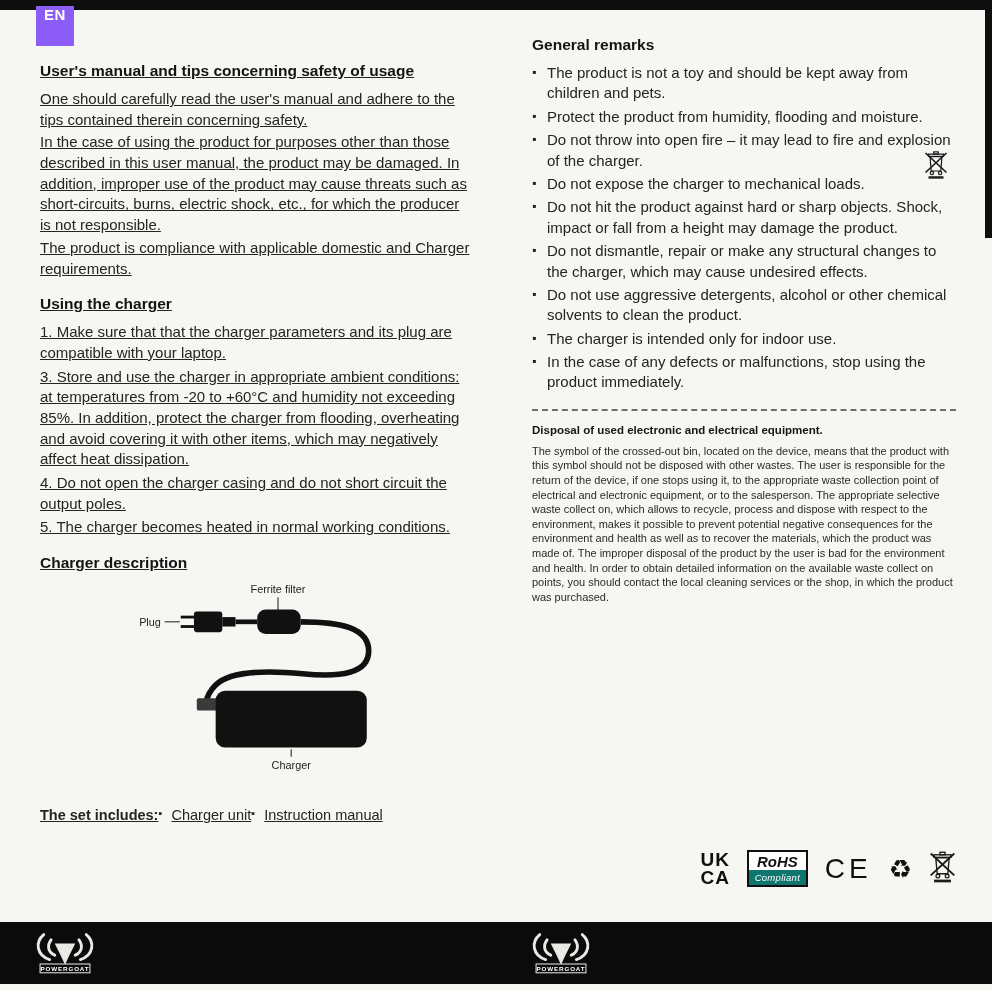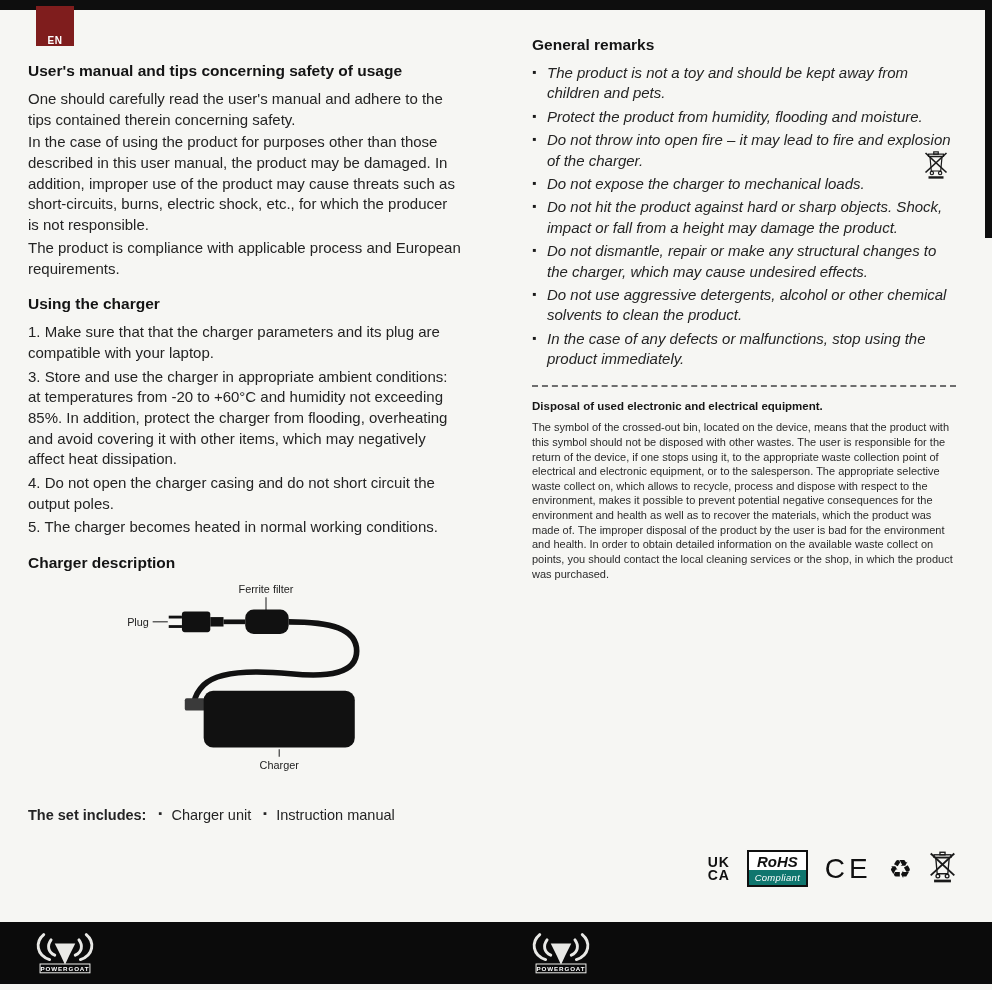--- a/index.html
+++ b/index.html
@@ -12,8 +12,8 @@
   .top-bar{position:absolute;top:0;left:0;width:100%;height:10px;background:#0e0e0e;}
   .right-edge-bar{position:absolute;top:0;right:0;width:7px;height:238px;background:#0e0e0e;}
   .lang-badge{
-    position:absolute;left:36px;top:6px;width:38px;height:40px;background:#7f1d1d;
-    color:#fff;font-weight:bold;font-size:10px;display:flex;align-items:flex-end;justify-content:center;
+    position:absolute;left:36px;top:6px;width:38px;height:40px;background:#8b5cf6;
+    color:#fff;font-weight:bold;font-size:15px;display:flex;align-items:flex-start;justify-content:center;
     letter-spacing:.5px;
   }
   .col-left{position:absolute;left:28px;top:62px;width:434px;}

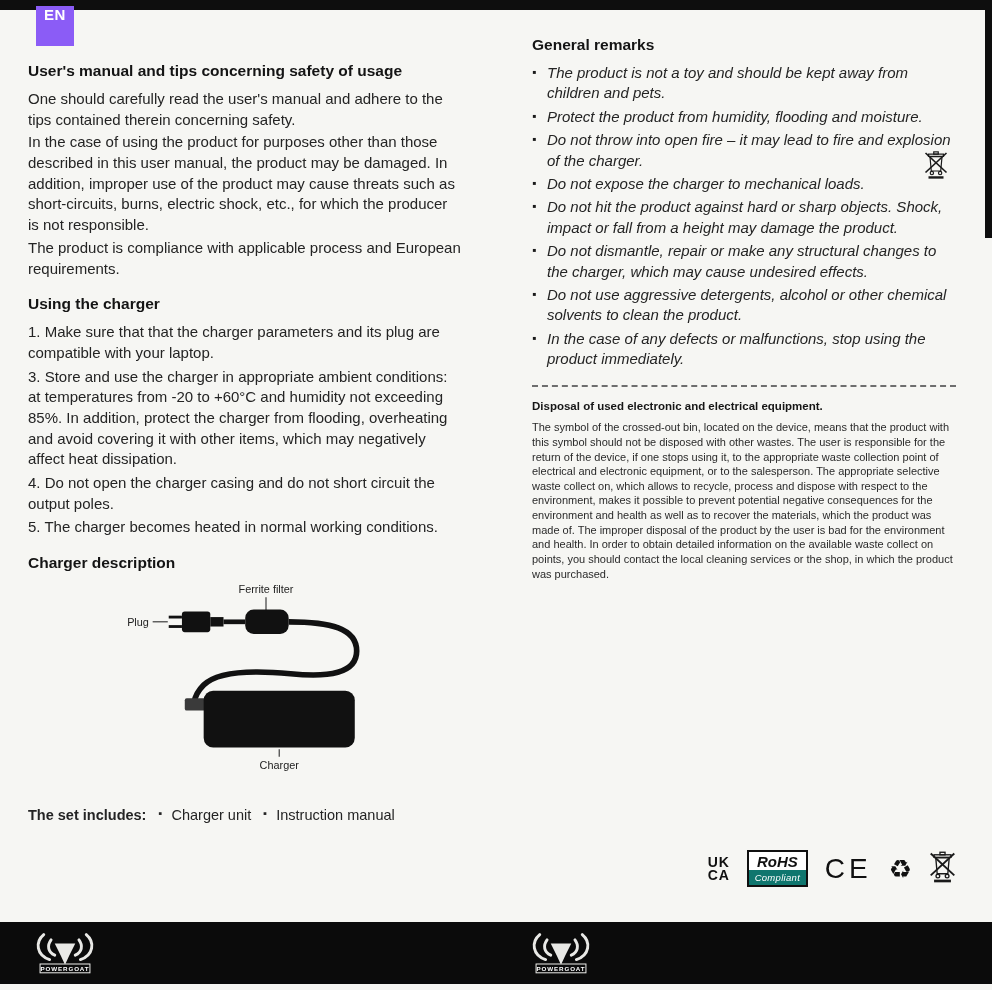--- a/index.html
+++ b/index.html
@@ -16,7 +16,7 @@
     color:#fff;font-weight:bold;font-size:15px;display:flex;align-items:flex-start;justify-content:center;
     letter-spacing:.5px;
   }
-  .col-left{position:absolute;left:28px;top:62px;width:434px;}
+  .col-left{position:absolute;left:40px;top:62px;width:434px;text-decoration:underline;}
   .col-right{position:absolute;left:532px;top:36px;width:424px;}
   h2{font-size:15.5px;margin:16px 0 9px;color:#141414;font-weight:bold;}
   h2.first{margin-top:0;}

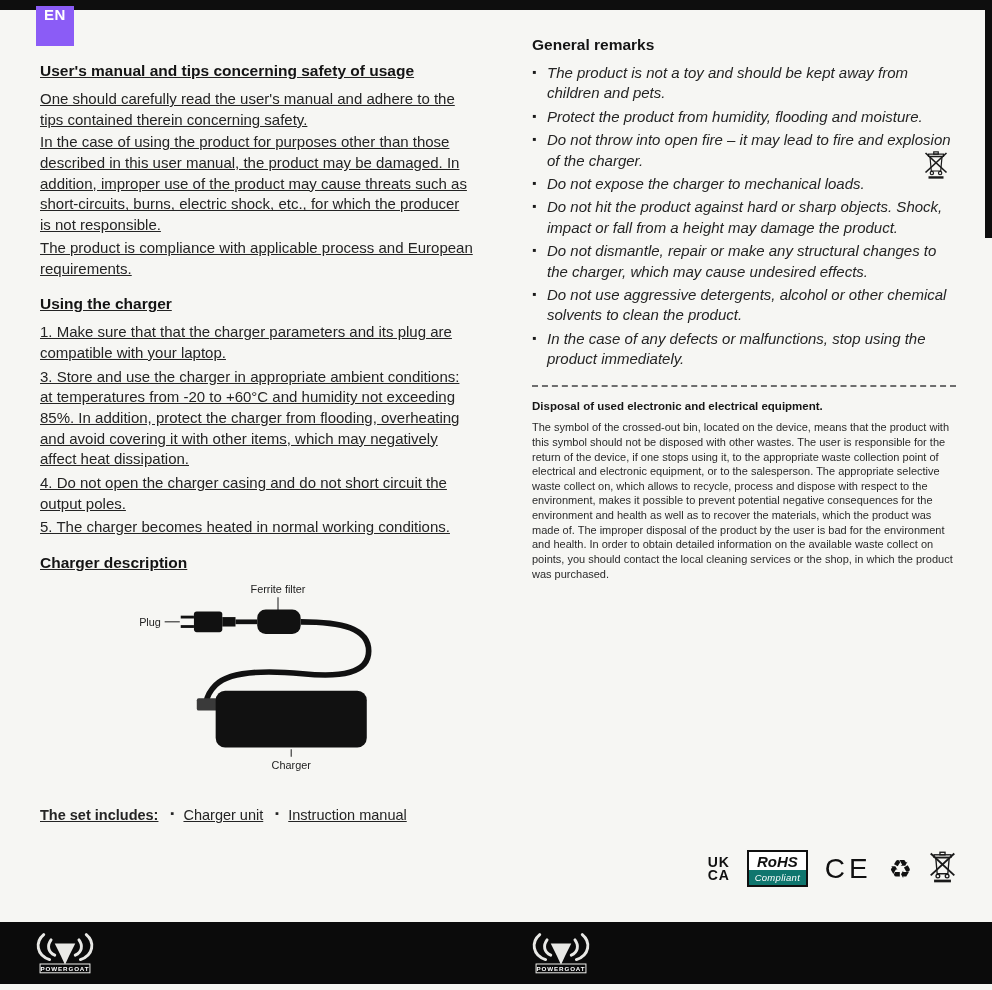--- a/index.html
+++ b/index.html
@@ -22,7 +22,7 @@
   h2.first{margin-top:0;}
   p{margin:0 0 2px;font-size:15px;line-height:1.38;}
   .steps p{margin-bottom:3px;}
-  ul.remarks{list-style:none;margin:0;padding:0;font-style:italic;}
+  ul.remarks{list-style:none;margin:0;padding:0;}
   ul.remarks li{position:relative;padding-left:15px;margin:0 0 3px;font-size:15px;line-height:1.36;}
   ul.remarks li::before{content:"▪";position:absolute;left:0;top:1px;font-size:12px;color:#1a1a1a;}
   .dashed-divider{border:none;border-top:2px dashed #6e6e6e;margin:16px 0 12px;}

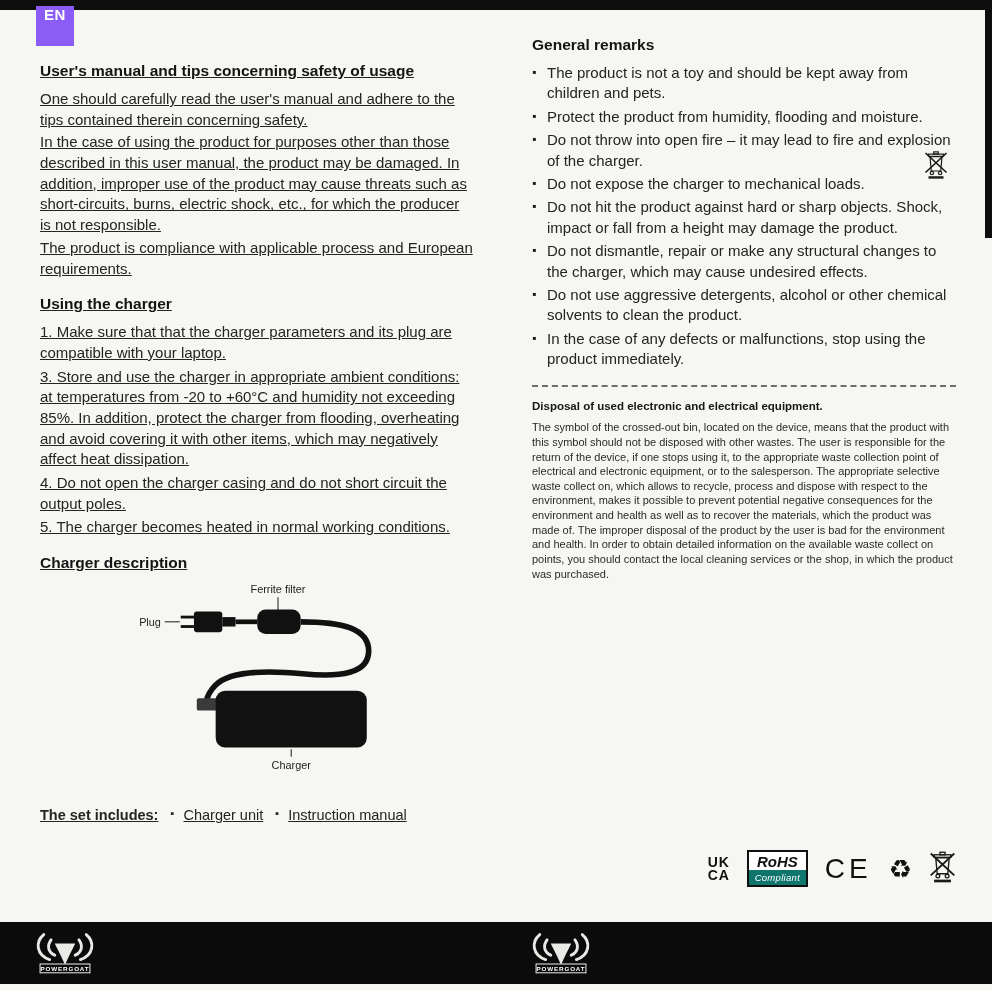--- a/index.html
+++ b/index.html
@@ -62,7 +62,7 @@
   <h2 class="first">User's manual and tips concerning safety of usage</h2>
   <p>One should carefully read the user's manual and adhere to the tips contained therein concerning safety.</p>
   <p>In the case of using the product for purposes other than those described in this user manual, the product may be damaged. In addition, improper use of the product may cause threats such as short-circuits, burns, electric shock, etc., for which the producer is not responsible.</p>
-  <p>The product is compliance with applicable process and European requirements.</p>
+  <p>The product is compliance with applicable domestic and Charger requirements.</p>
 
   <h2>Using the charger</h2>
   <div class="steps">

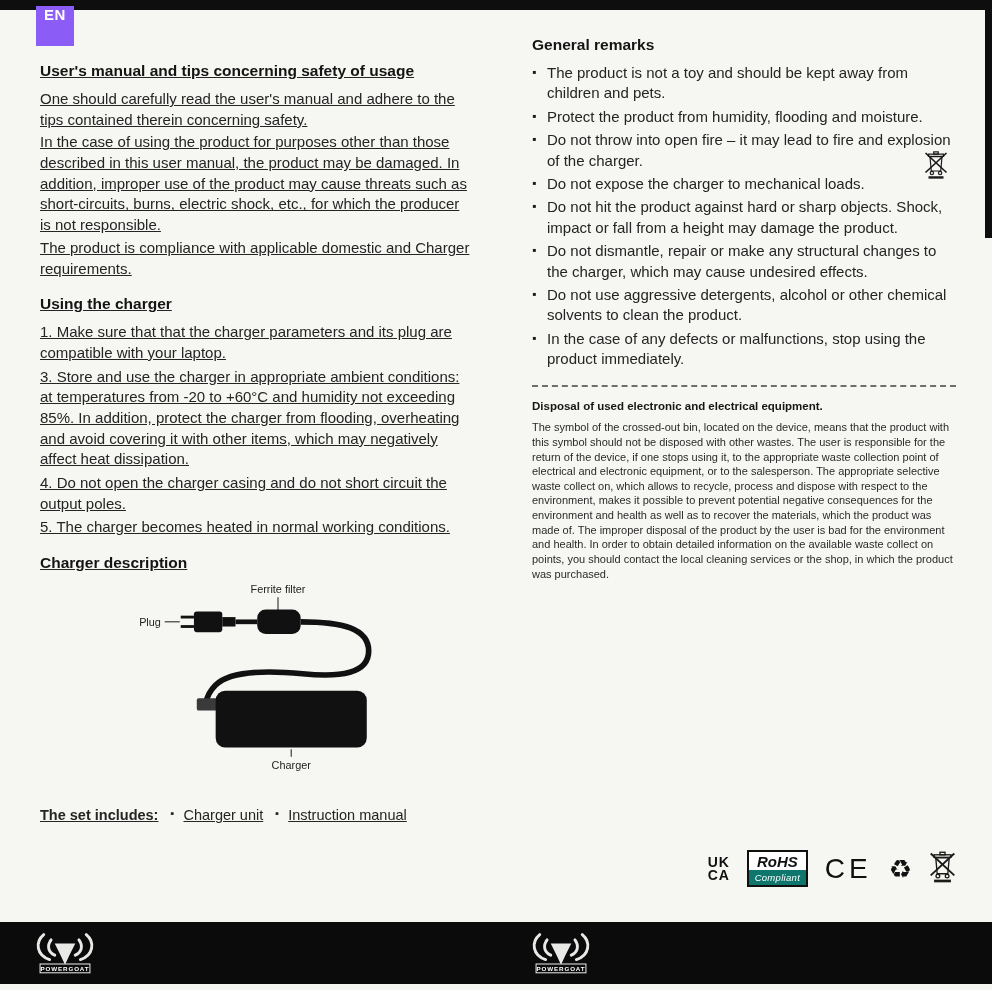--- a/index.html
+++ b/index.html
@@ -120,6 +120,7 @@
     <li>Do not hit the product against hard or sharp objects. Shock, impact or fall from a height may damage the product.</li>
     <li>Do not dismantle, repair or make any structural changes to the charger, which may cause undesired effects.</li>
     <li>Do not use aggressive detergents, alcohol or other chemical solvents to clean the product.</li>
+    <li>The charger is intended only for indoor use.</li>
     <li>In the case of any defects or malfunctions, stop using the product immediately.</li>
   </ul>
 

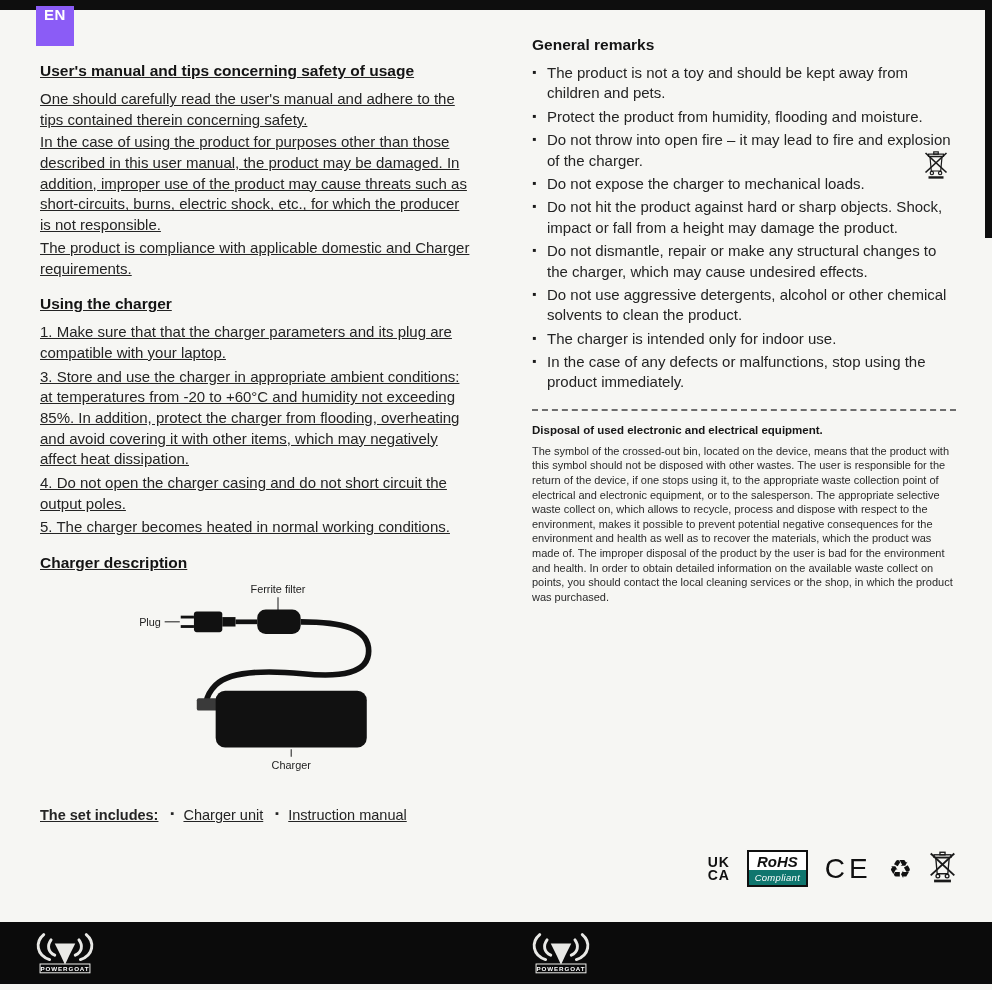--- a/index.html
+++ b/index.html
@@ -29,7 +29,7 @@
   .disposal-heading{font-size:11.5px;font-weight:bold;margin:0 0 5px;color:#161616;}
   .disposal-body{font-size:11px;line-height:1.33;color:#2a2a2a;margin:0;}
   .diagram-wrap{margin:6px 0 0 34px;}
-  .set-includes{margin-top:28px;font-size:14.5px;display:flex;align-items:baseline;gap:12px;}
+  .set-includes{margin-top:28px;font-size:14.5px;display:flex;align-items:baseline;}
   .set-includes .label{font-weight:bold;}
   .inc-item{position:relative;padding-left:13px;}
   .inc-item::before{content:"▪";position:absolute;left:0;top:0;font-size:11px;}

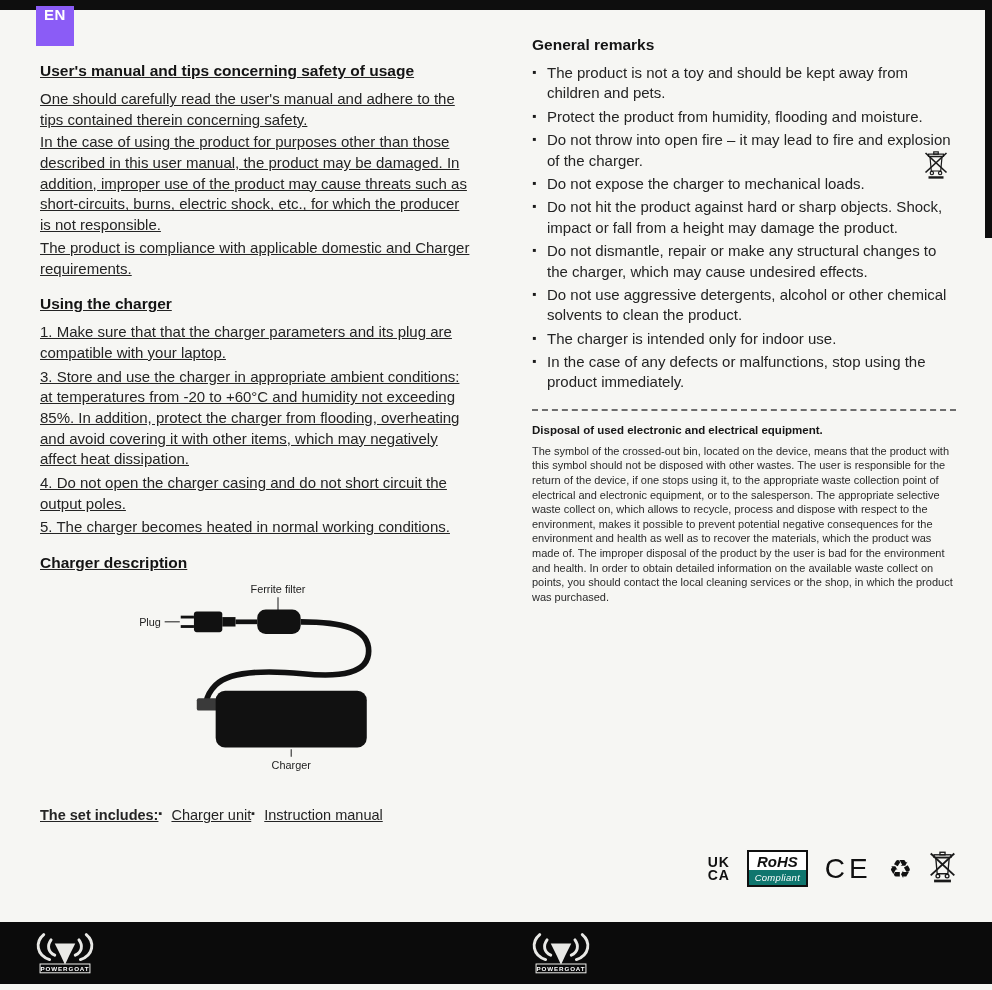--- a/index.html
+++ b/index.html
@@ -34,7 +34,7 @@
   .inc-item{position:relative;padding-left:13px;}
   .inc-item::before{content:"▪";position:absolute;left:0;top:0;font-size:11px;}
   .marks-row{position:absolute;top:850px;right:36px;display:flex;align-items:center;gap:17px;}
-  .ukca{font-weight:800;font-size:14px;line-height:.92;letter-spacing:1px;color:#101010;text-align:center;}
+  .ukca{font-weight:800;font-size:19px;line-height:.92;letter-spacing:1px;color:#101010;text-align:center;}
   .rohs{border:2px solid #101010;text-align:center;background:#fff;font-style:italic;}
   .rohs-top{font-weight:bold;font-size:15px;padding:1px 8px 0;color:#101010;}
   .rohs-bottom{background:#0f766e;color:#fff;font-size:9.5px;padding:2px 4px;letter-spacing:.3px;}

